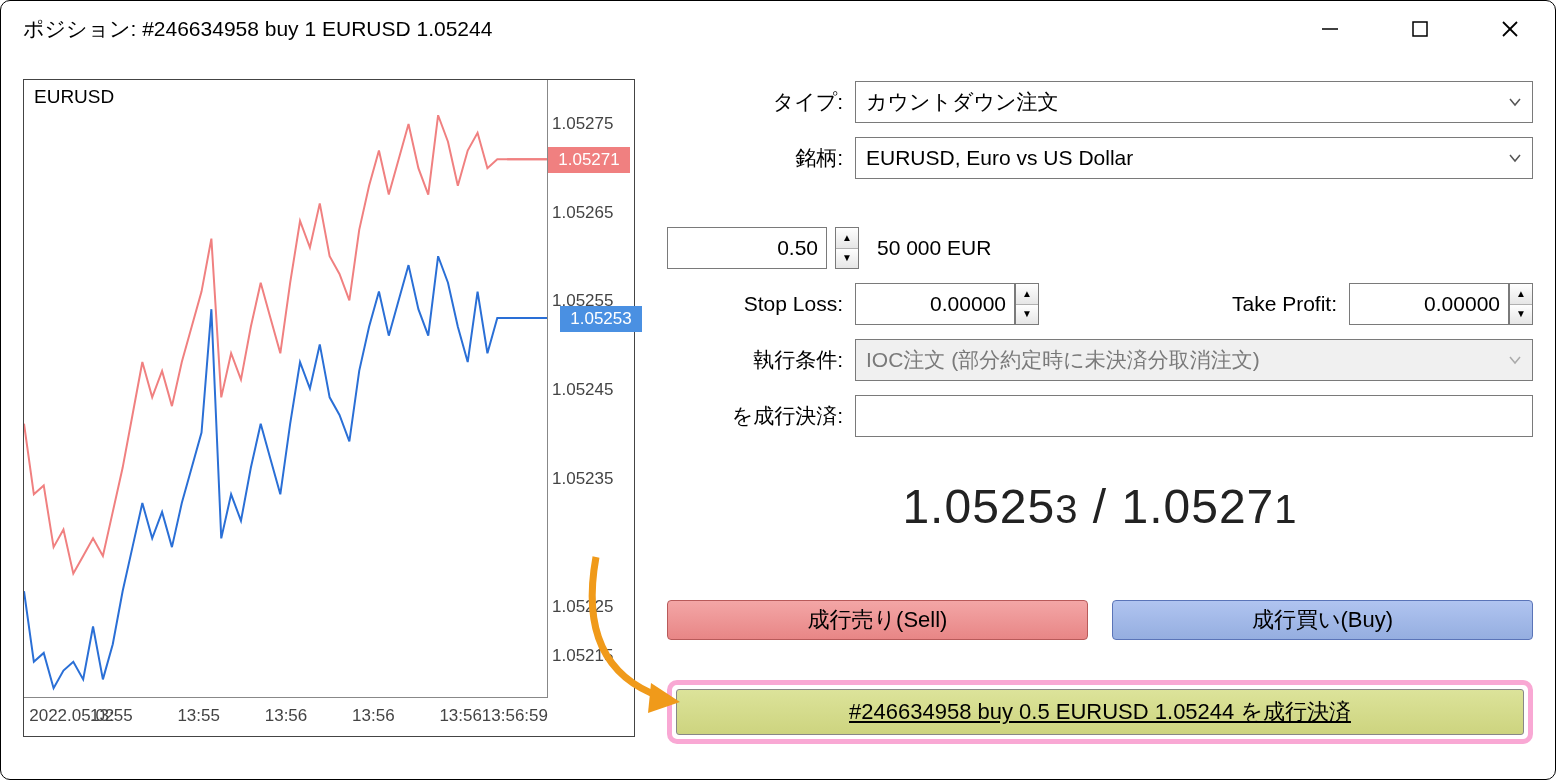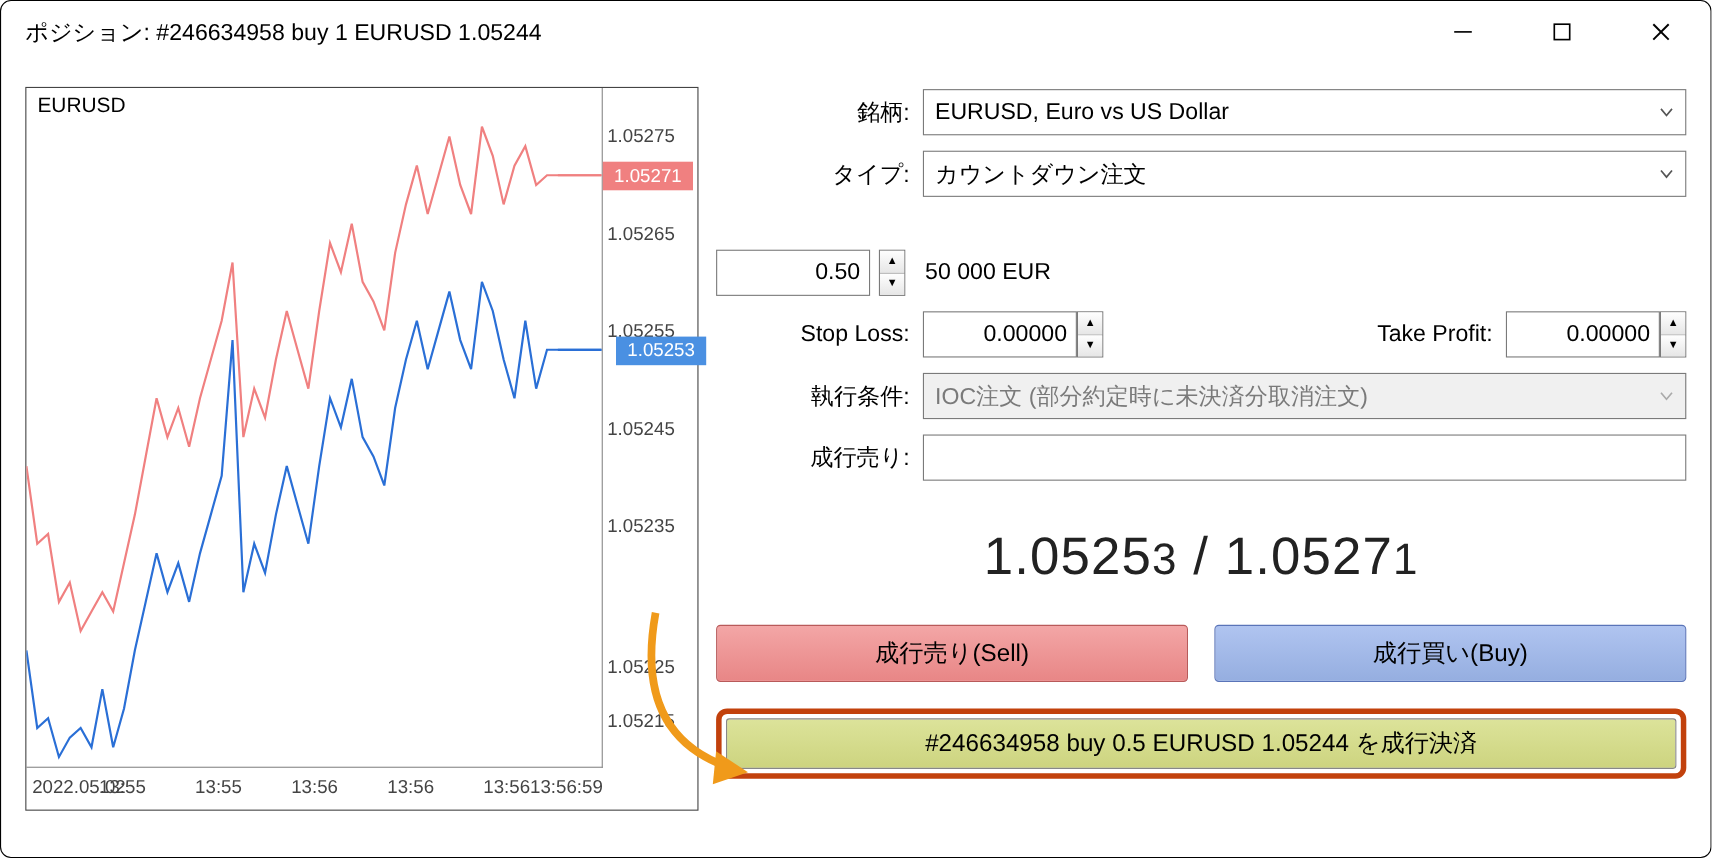--- a/index.html
+++ b/index.html
@@ -44,7 +44,7 @@
     flex: 1;
     display: flex;
     padding: 22px 22px 18px 22px;
-    gap: 16px;
+    gap: 32px;
     position: relative;
   }
   

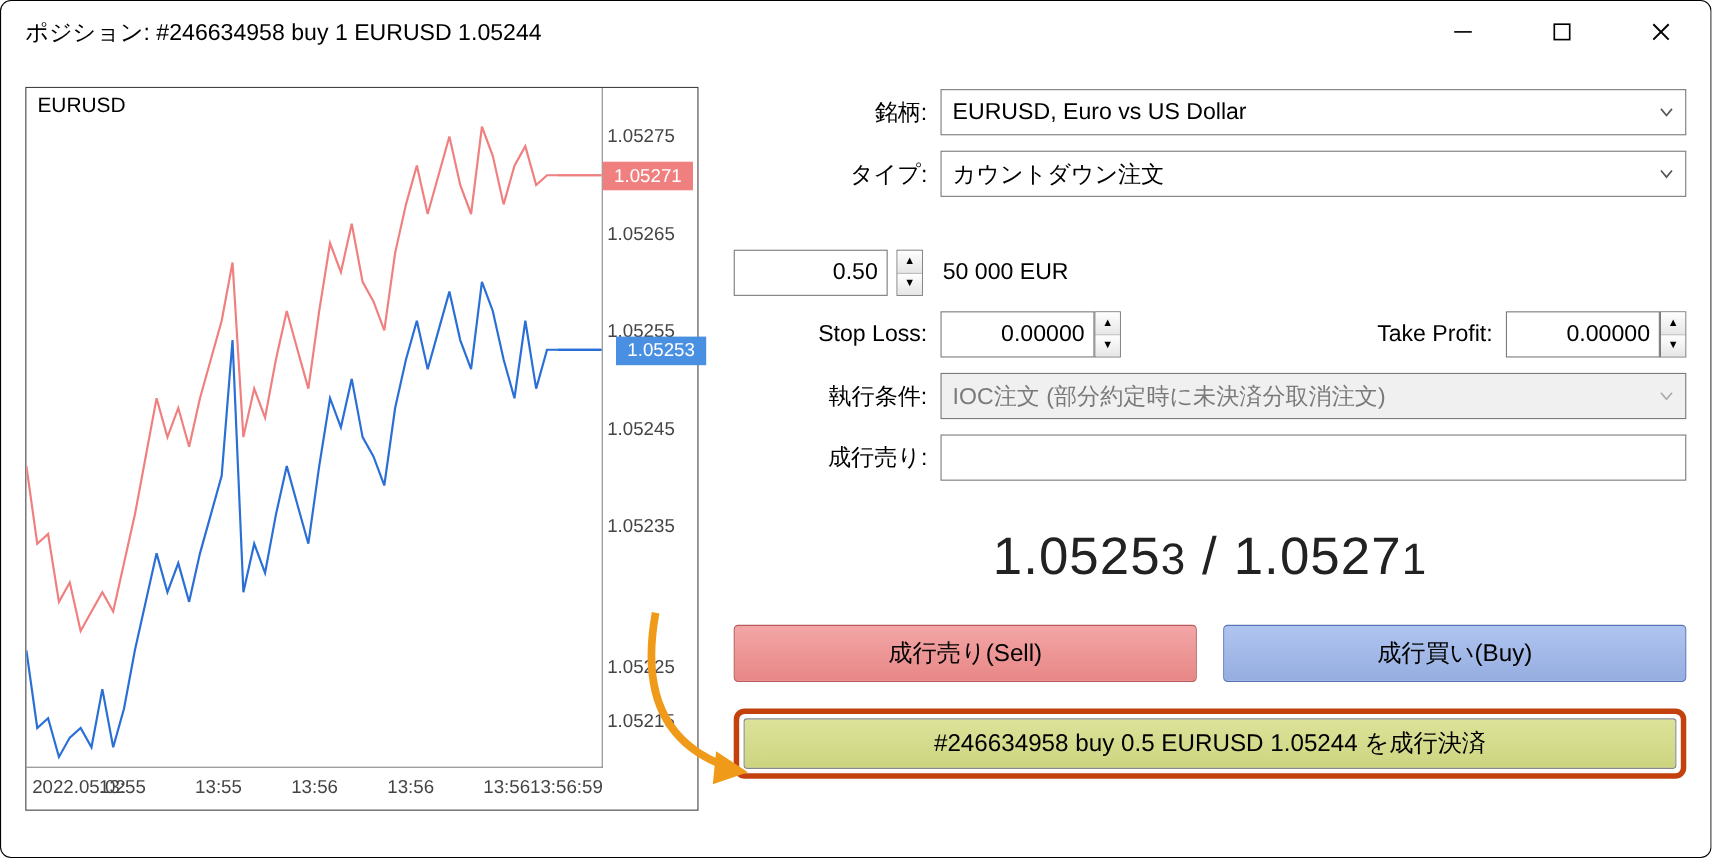--- a/index.html
+++ b/index.html
@@ -334,18 +334,18 @@
 
     <div class="form-panel">
       <div class="row">
+        <div class="label">タイプ:</div>
+        <div class="select">
+          <span>カウントダウン注文</span>
+          <svg class="chev" viewBox="0 0 14 14">
+              <polyline points="2,4 7,10 12,4" fill="none" stroke="#555" stroke-width="1.5"></polyline>
+            </svg>
+        </div>
+      </div>
+      <div class="row">
         <div class="label">銘柄:</div>
         <div class="select">
           <span>EURUSD, Euro vs US Dollar</span>
-          <svg class="chev" viewBox="0 0 14 14">
-              <polyline points="2,4 7,10 12,4" fill="none" stroke="#555" stroke-width="1.5"></polyline>
-            </svg>
-        </div>
-      </div>
-      <div class="row">
-        <div class="label">タイプ:</div>
-        <div class="select">
-          <span>カウントダウン注文</span>
           <svg class="chev" viewBox="0 0 14 14">
               <polyline points="2,4 7,10 12,4" fill="none" stroke="#555" stroke-width="1.5"></polyline>
             </svg>

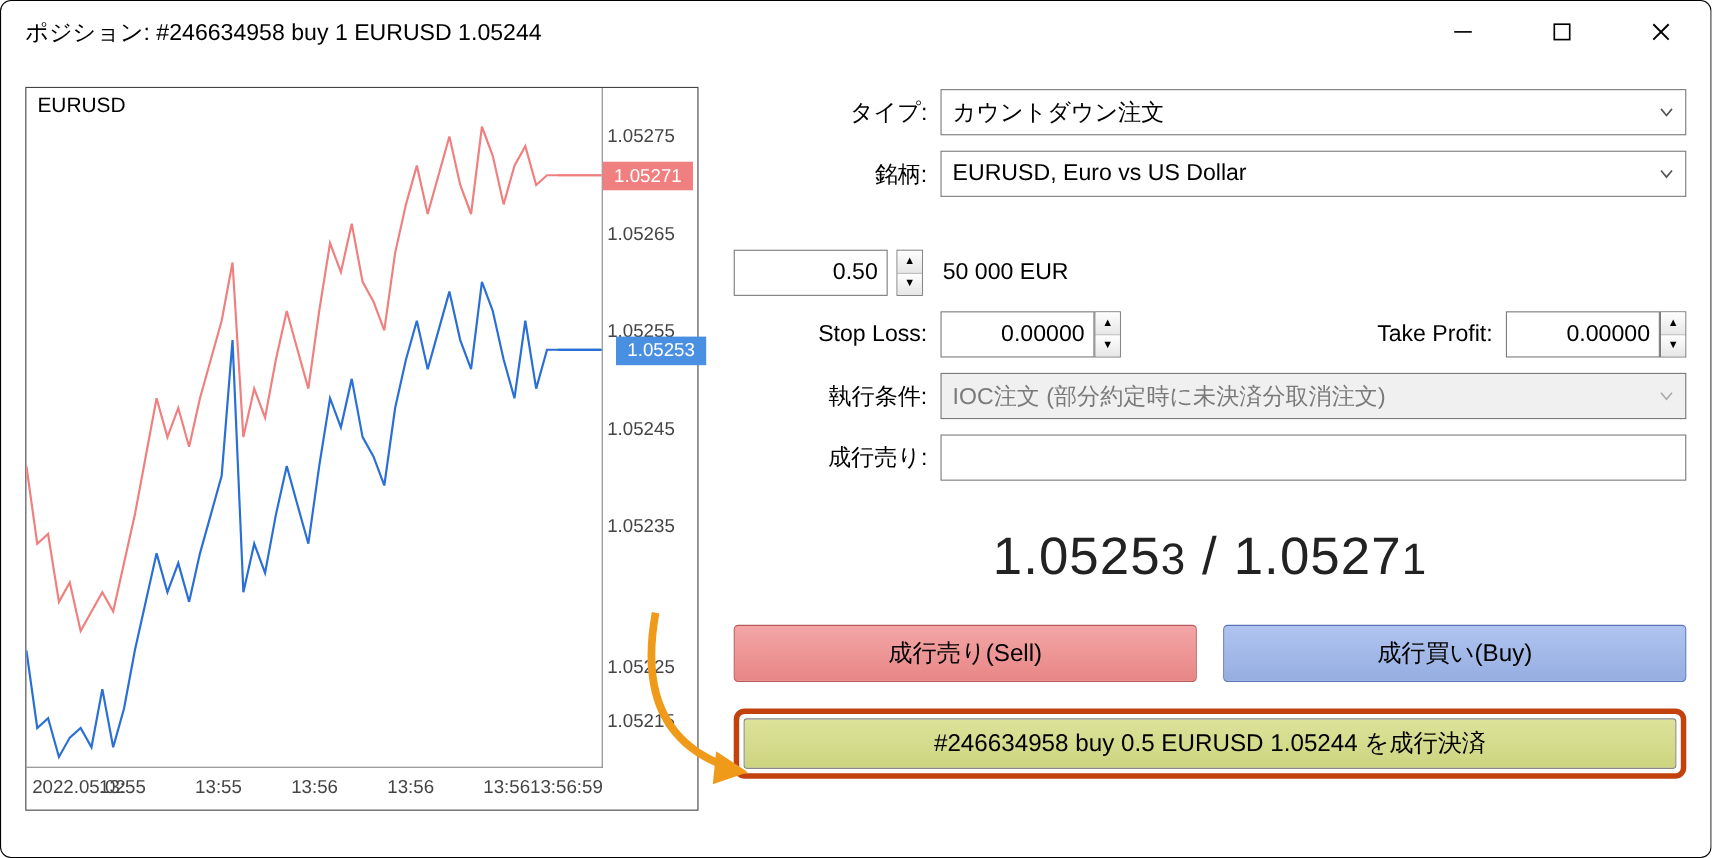--- a/index.html
+++ b/index.html
@@ -157,7 +157,7 @@
     gap: 8px;
   }
   .num-input {
-    width: 140px;
+    width: 160px;
     height: 42px;
     border: 1px solid #7a7a7a;
     padding: 0 8px;

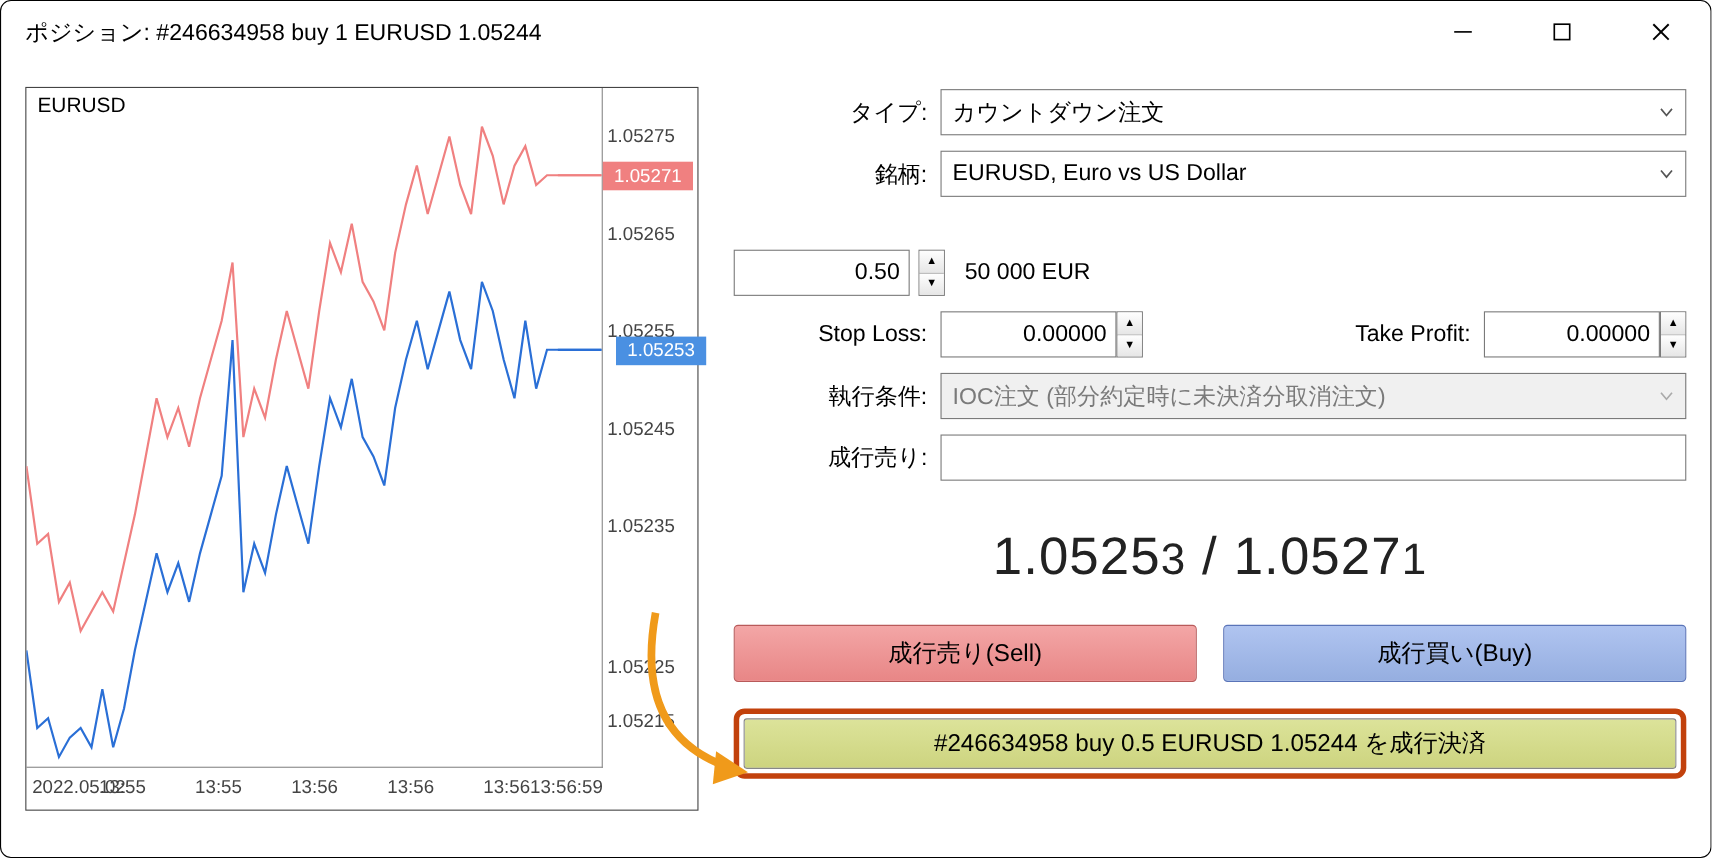--- a/index.html
+++ b/index.html
@@ -392,7 +392,7 @@
       </div>
 
       <div class="row">
-        <div class="label">成行売り:</div>
+        <div class="label">を成行決済:</div>
         <input class="text-input" value="" style="">
       </div>
 

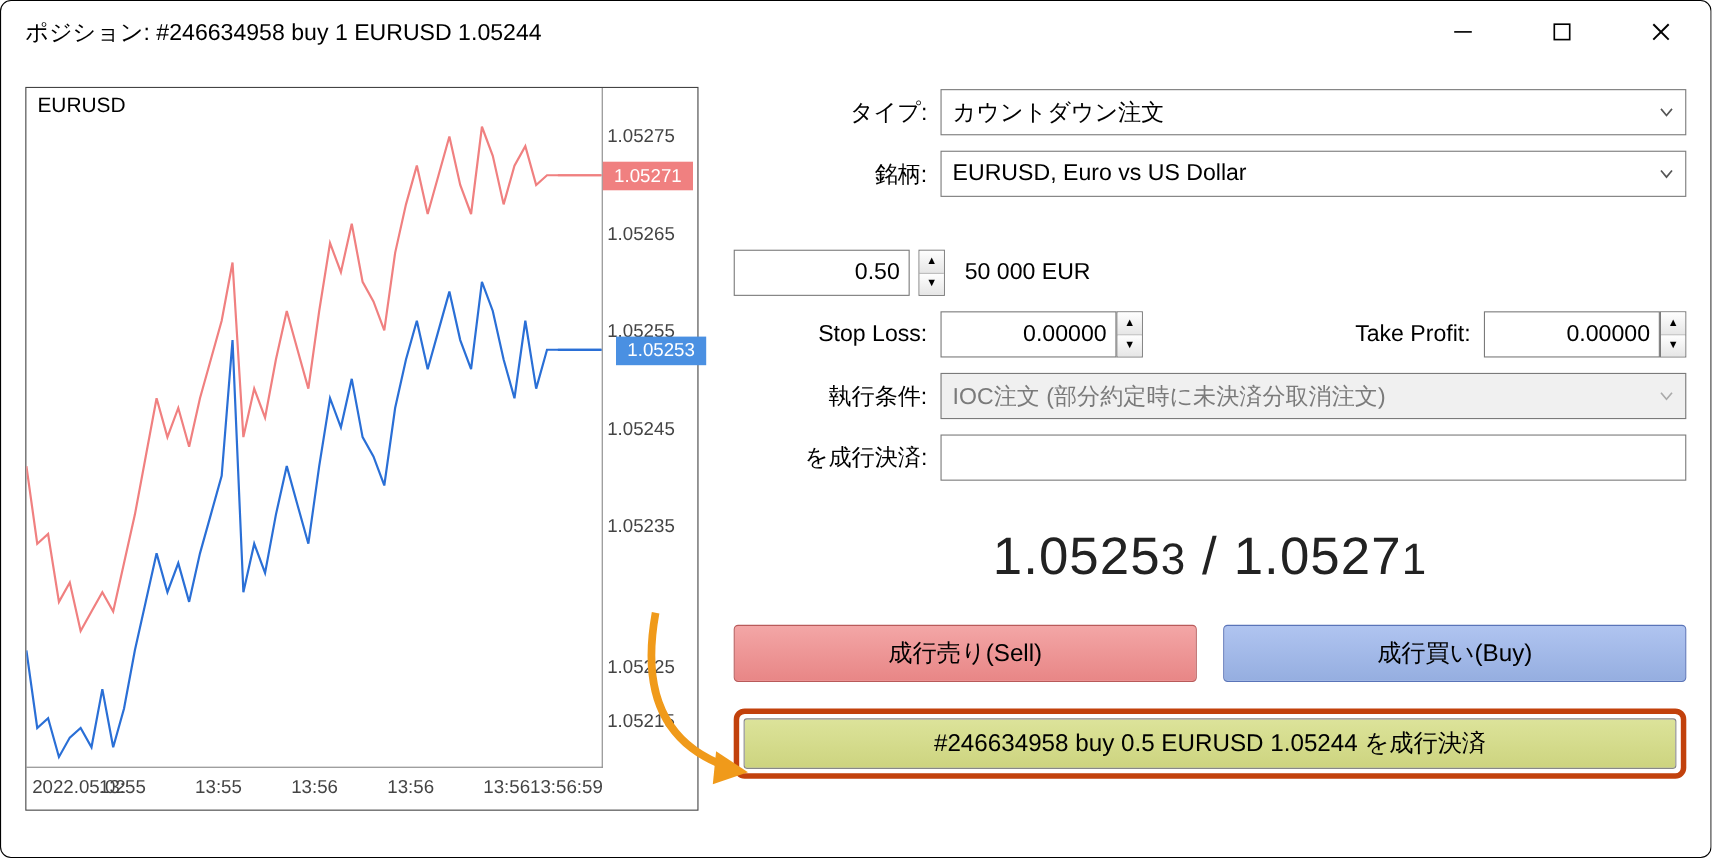--- a/index.html
+++ b/index.html
@@ -216,7 +216,7 @@
   }
   .big-btn {
     flex: 1;
-    height: 52px;
+    height: 40px;
     border-radius: 4px;
     border: 1px solid;
     font-size: 22px;
@@ -224,6 +224,7 @@
     align-items: center;
     justify-content: center;
     cursor: pointer;
+    margin-top: 32px;
   }
   .sell-btn {
     background: linear-gradient(#f3a6a6,#e88686);

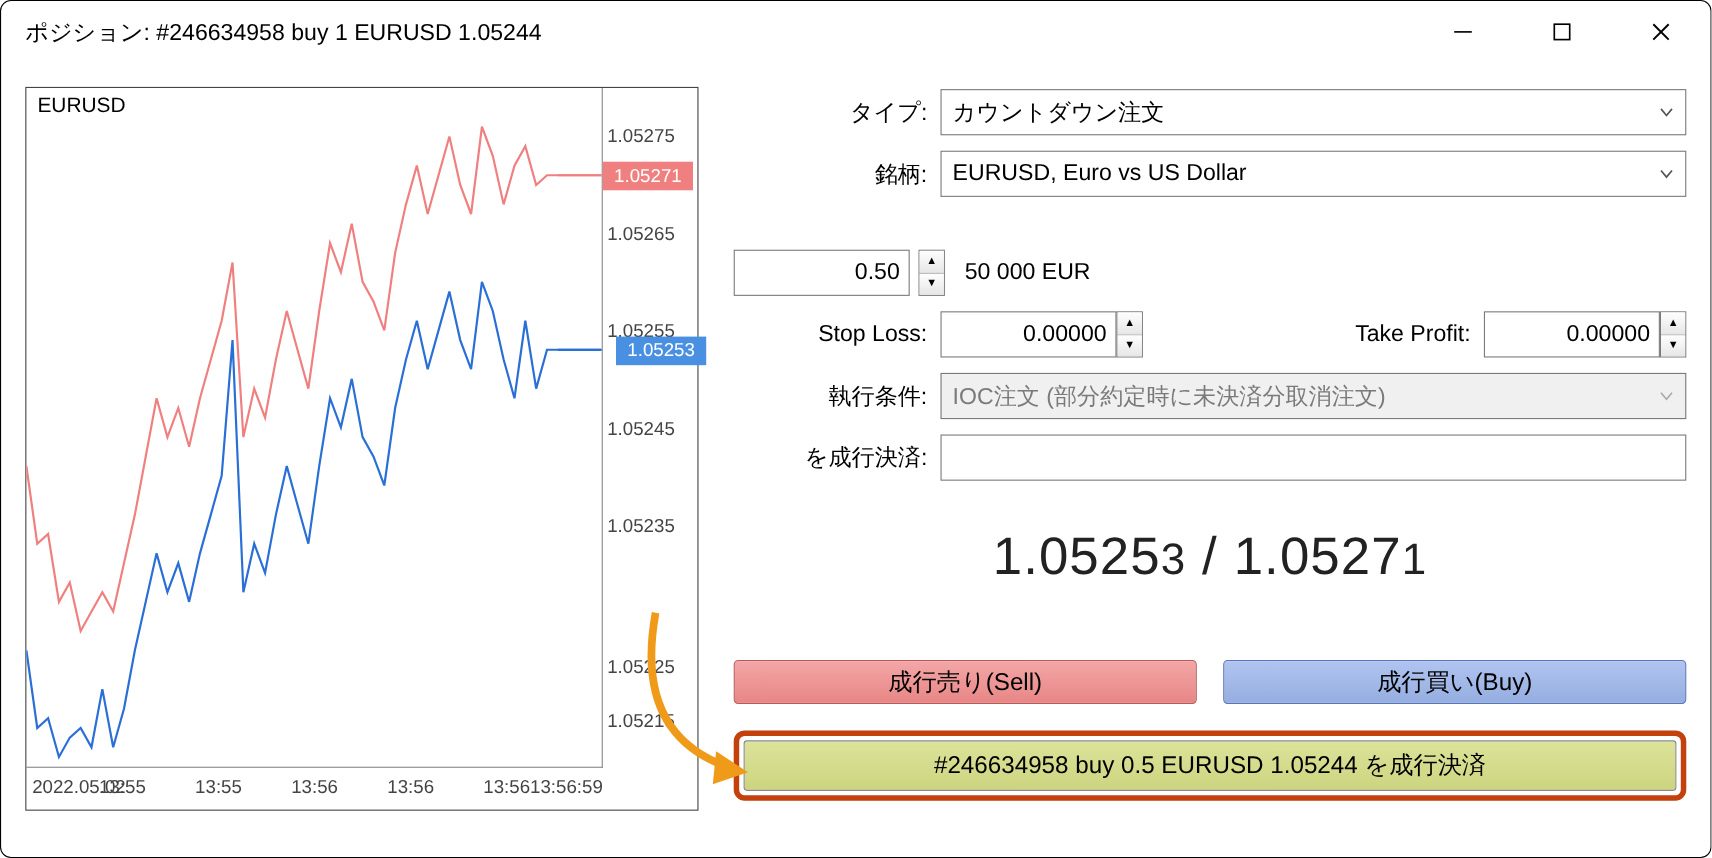--- a/index.html
+++ b/index.html
@@ -237,10 +237,11 @@
     color: #000;
   }
   .close-row {
-    margin-top: 14px;
-    border: 5px solid #c2410c;
+    margin-top: 30px;
+    border: 5px solid #f9a8d4;
     border-radius: 10px;
     padding: 4px;
+    text-decoration: underline;
   }
   .close-btn {
     width: 100%;

